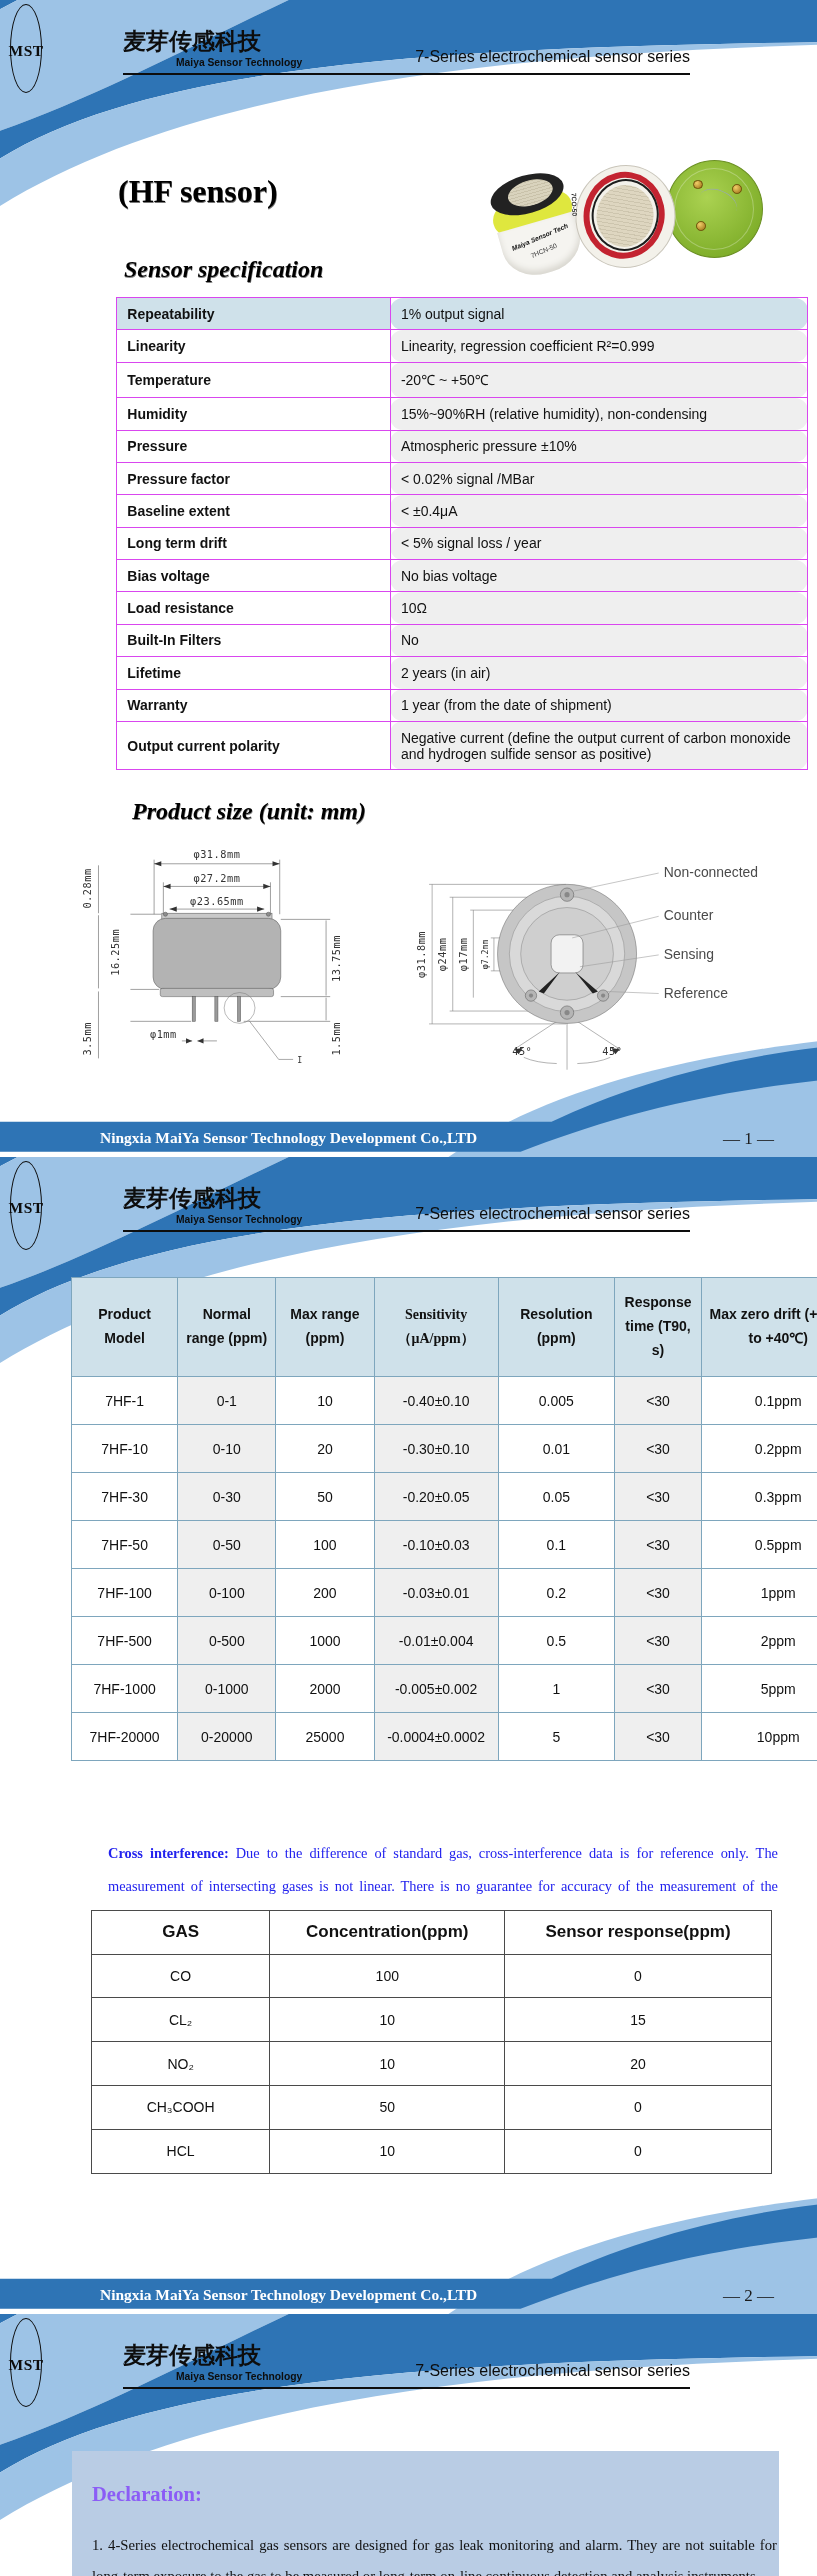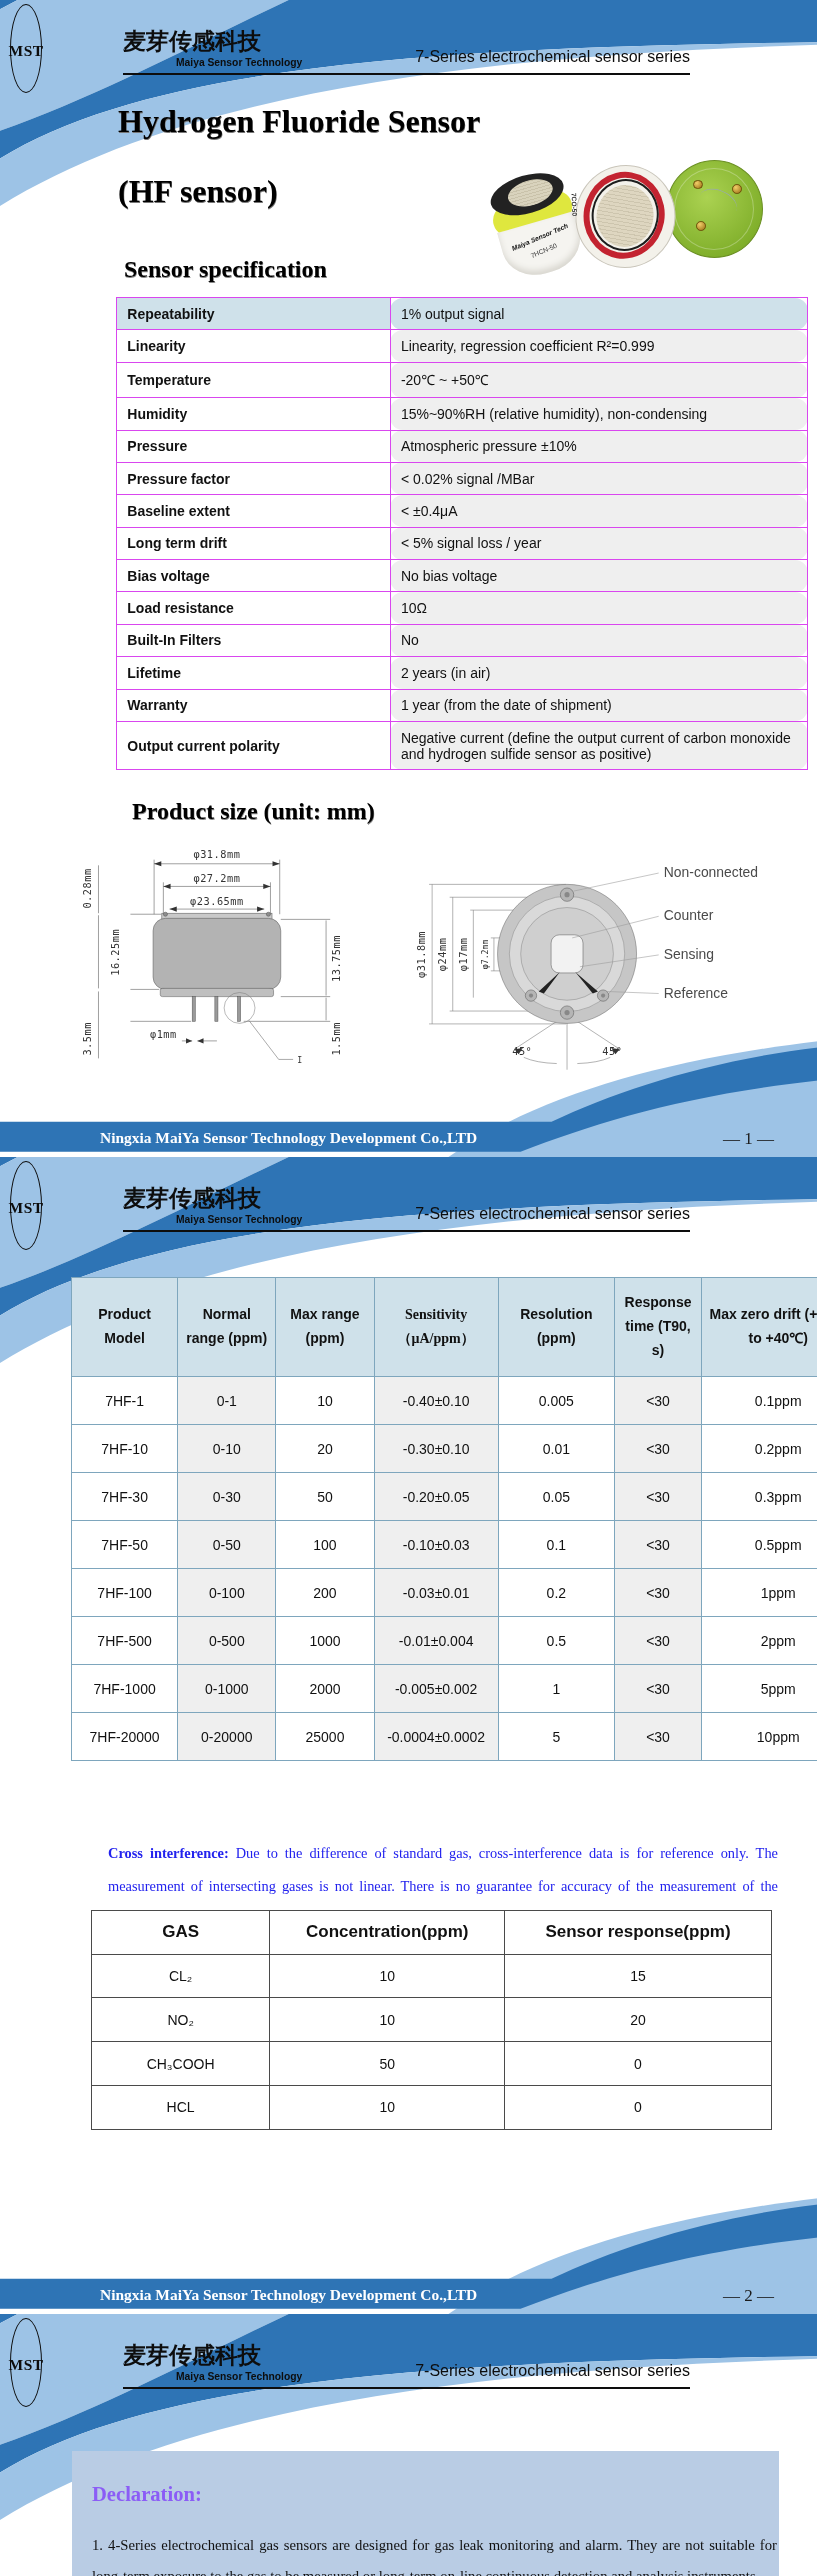--- a/index.html
+++ b/index.html
@@ -106,7 +106,6 @@
   <div class="header-rule"></div>
   <div class="series">7-Series electrochemical sensor series</div>
 
-  <div class="title-1">Hydrogen Fluoride Sensor</div>
   <div class="title-2">(HF sensor)</div>
 
   <div class="photo" id="photo1">

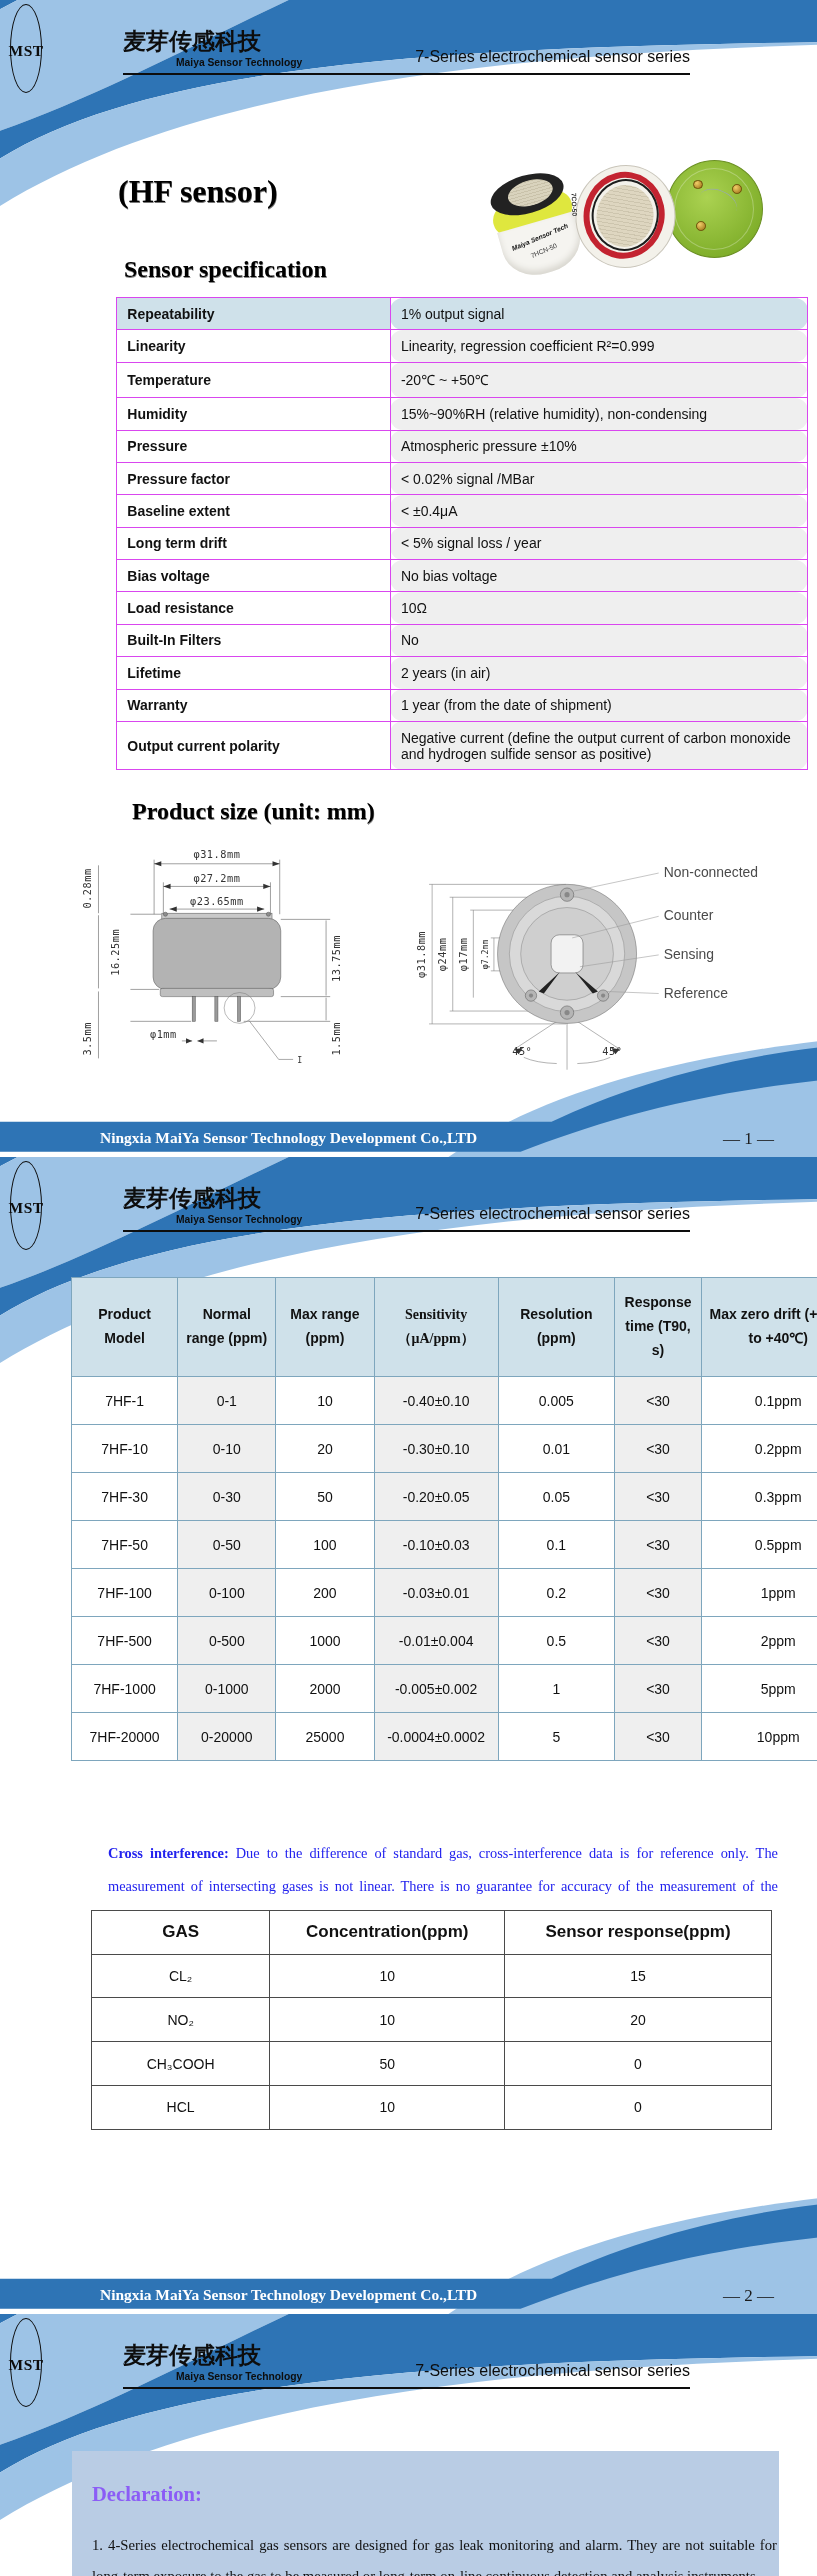--- a/index.html
+++ b/index.html
@@ -29,7 +29,7 @@
   
   .title-1{position:absolute;left:118px;top:103px;font-family:"Liberation Serif",serif;font-weight:bold;font-size:32px;color:#000;text-shadow:0.5px 0.5px 0 #777;}
   .title-2{position:absolute;left:118px;top:173px;font-family:"Liberation Serif",serif;font-weight:bold;font-size:32px;color:#000;text-shadow:0.5px 0.5px 0 #777;}
-  .sec-heading{position:absolute;font-family:"Liberation Serif",serif;font-weight:bold;font-size:24px;color:#000;text-shadow:0.5px 0.5px 0 #888;}
+  .sec-heading{position:absolute;font-family:"Liberation Serif",serif;font-weight:bold;font-size:24px;color:#000;text-shadow:0.5px 0.5px 0 #888;font-style:italic;}
   #spec-heading{left:124px;top:256px;}
   #size-heading{left:124px;top:798px;margin-left:8px;}
   table{border-collapse:collapse;}

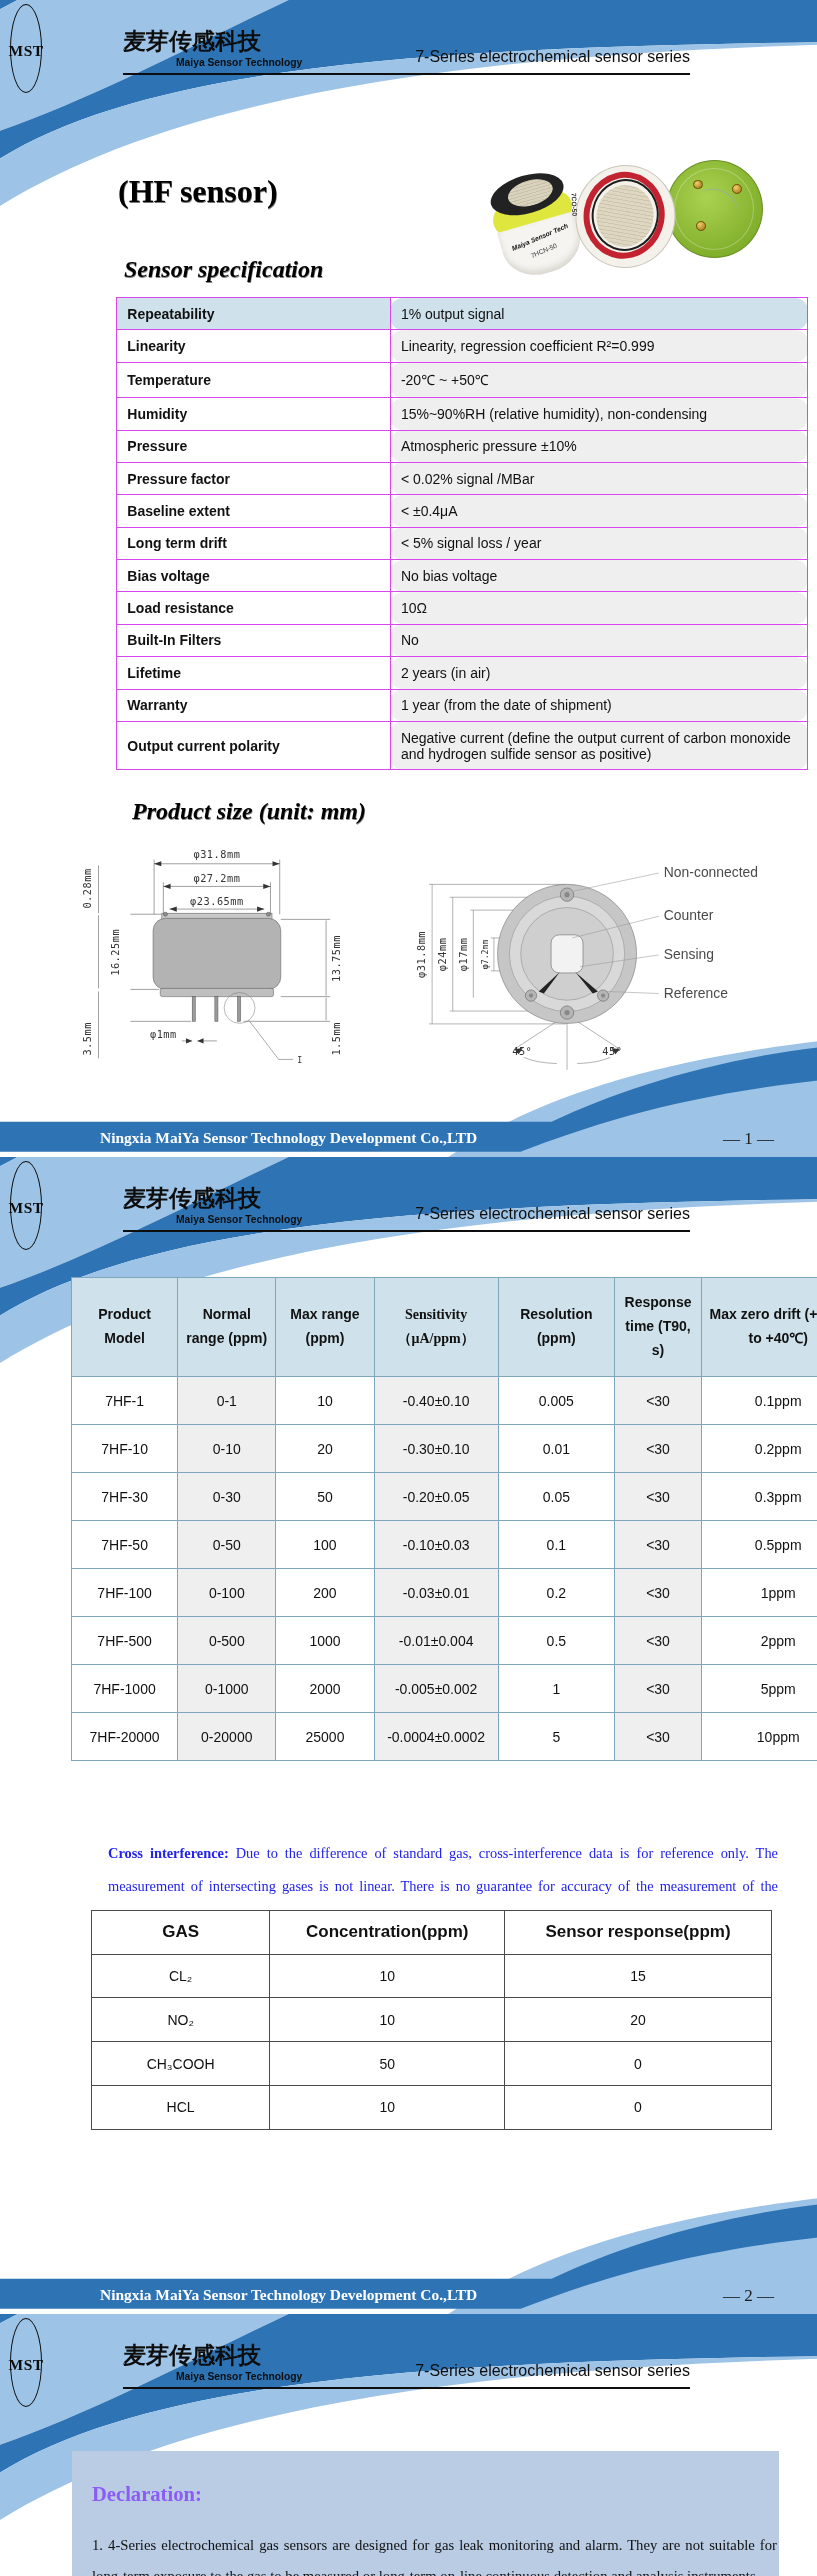--- a/index.html
+++ b/index.html
@@ -427,6 +427,11 @@
     </thead>
     <tbody>
         <tr>
+          <td class="c0">CO</td>
+          <td class="c1">100</td>
+          <td class="c2">0</td>
+        </tr>
+        <tr>
           <td class="c0">CL₂</td>
           <td class="c1">10</td>
           <td class="c2">15</td>

